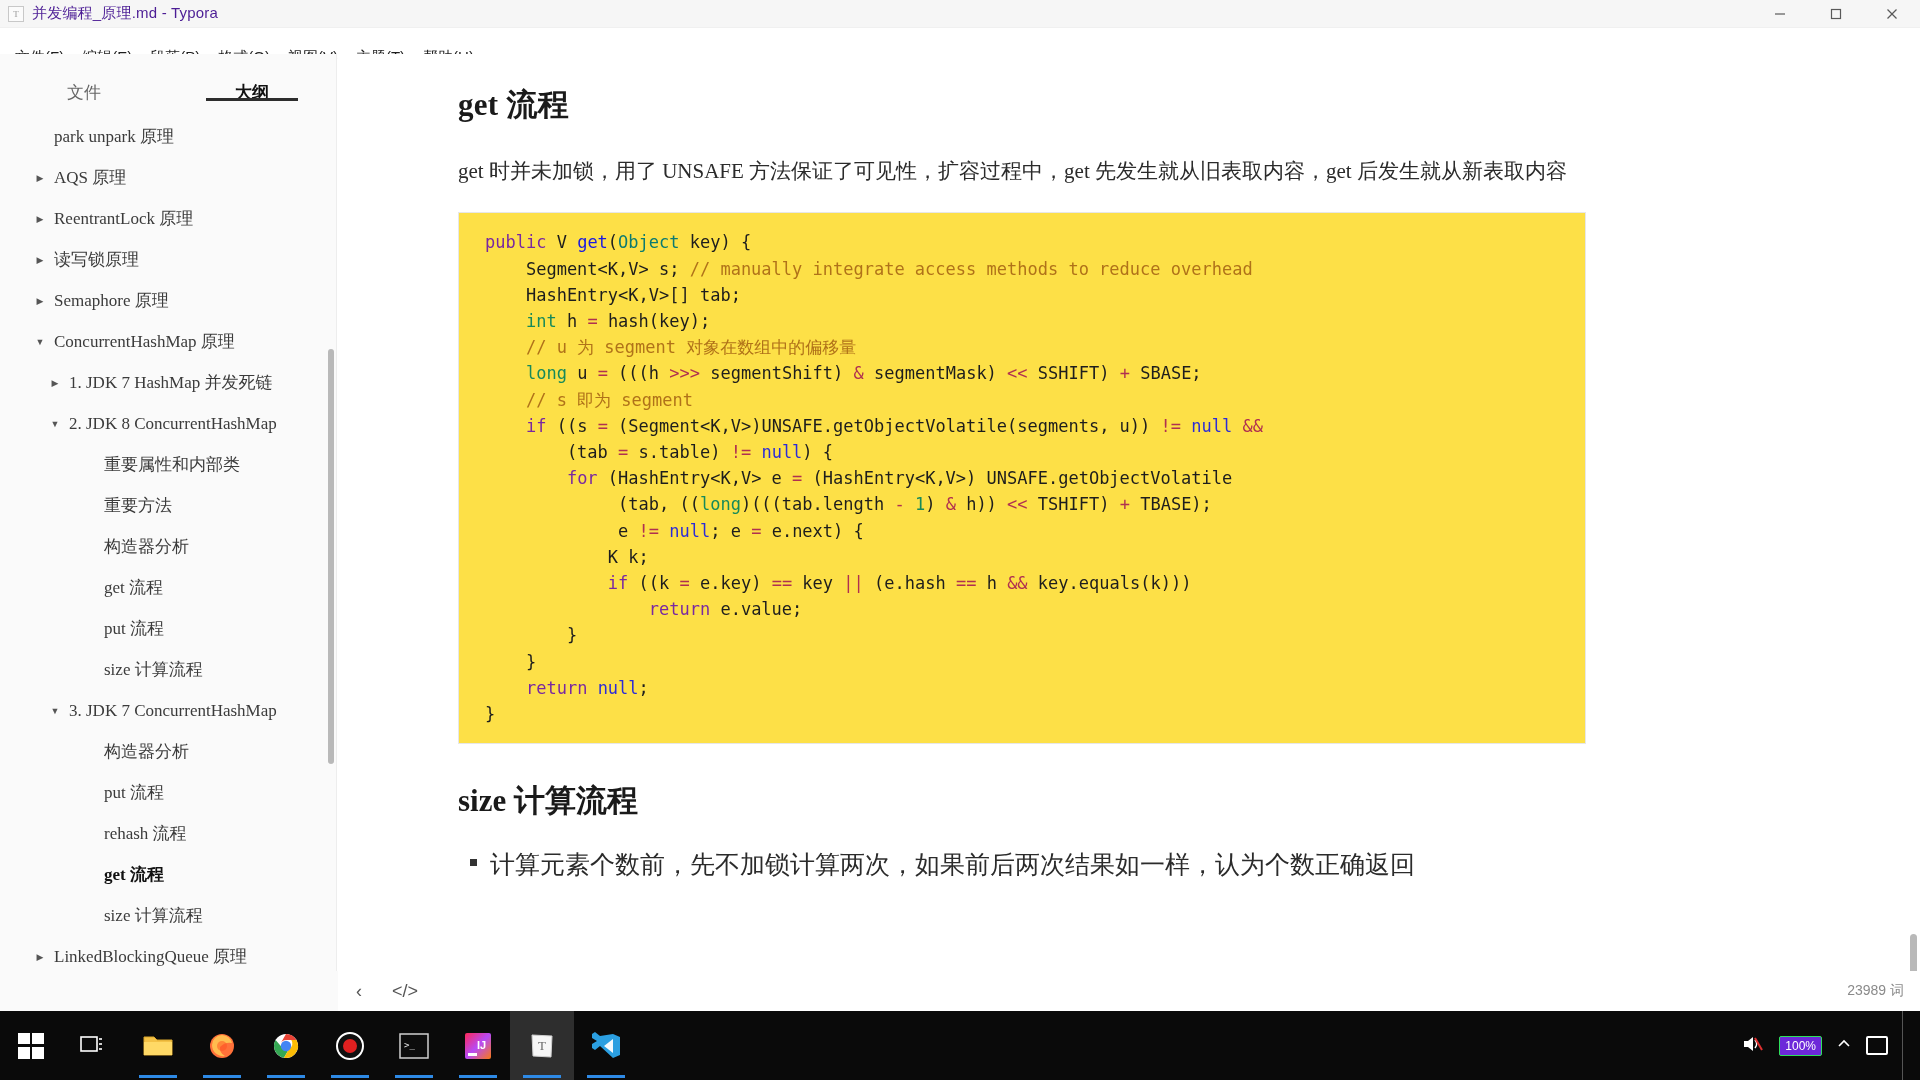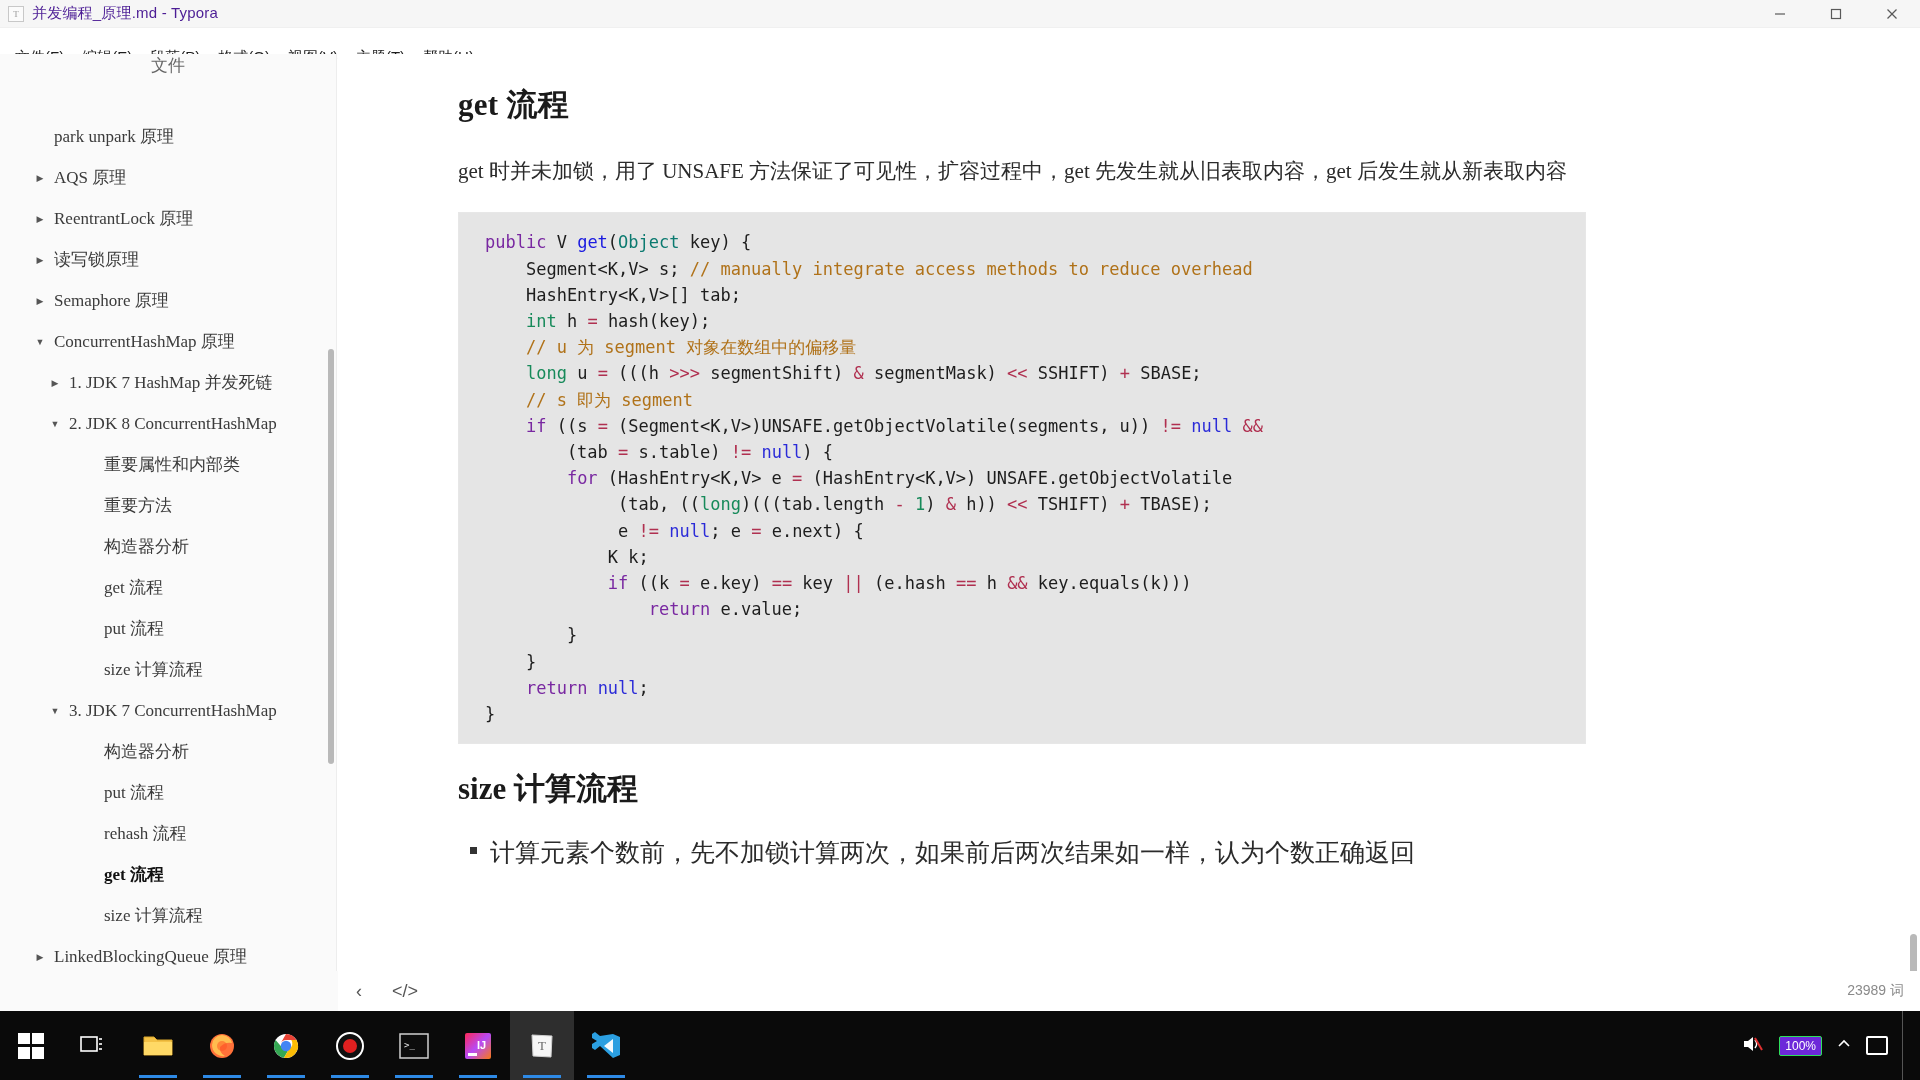--- a/index.html
+++ b/index.html
@@ -51,7 +51,7 @@
   }
   .side-tabs { display: flex; height: 50px; }
   .side-tab {
-    flex: 1; display: flex; align-items: flex-start; justify-content: center;
+    flex: 1; display: flex; align-items: flex-end; justify-content: center;
     font-size: 17px; color: #666; position: relative;
     font-family: "Liberation Serif", serif;
   }

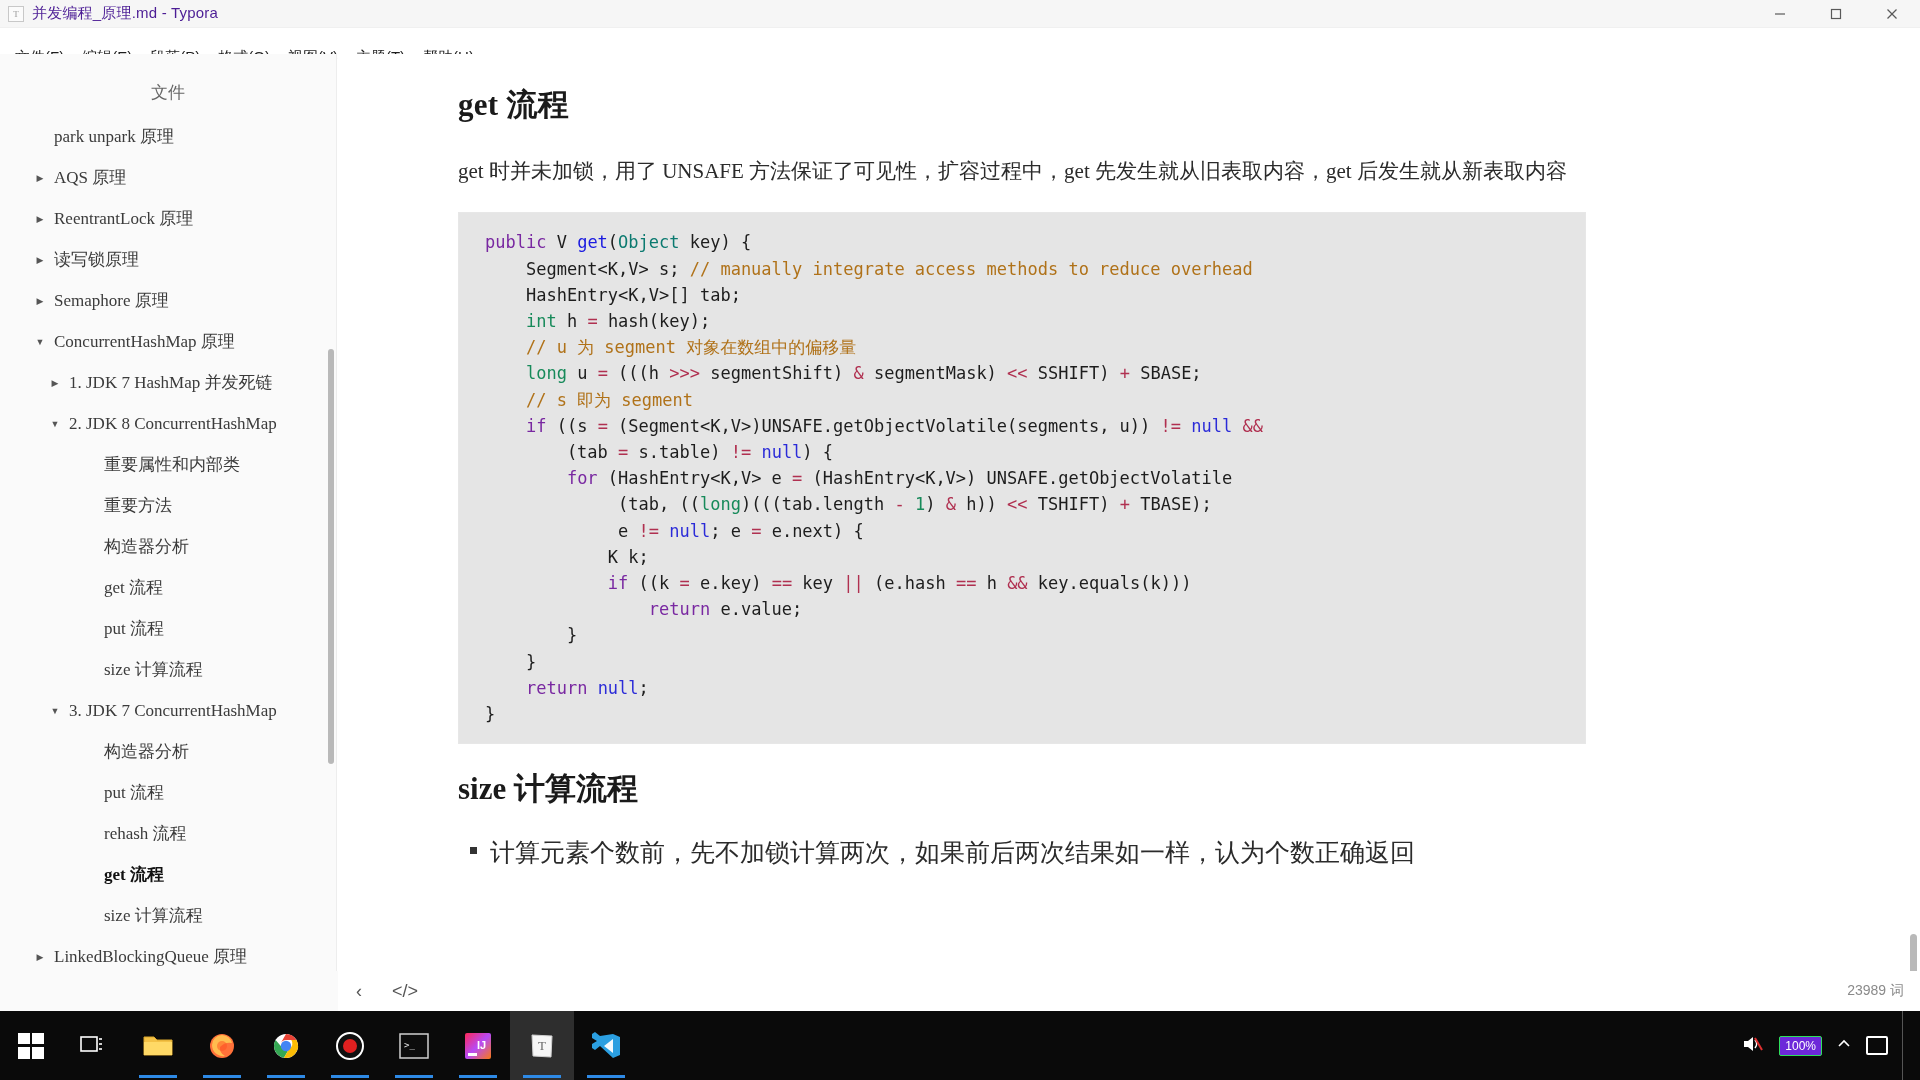--- a/index.html
+++ b/index.html
@@ -244,6 +244,9 @@
     <div class="side-tabs" id="sidetabs">
         <div class="side-tab">
           <span>文件</span>
+        </div>
+        <div class="side-tab active">
+          <span>大纲</span>
         </div>
       </div>
     <div class="outline" id="outline">

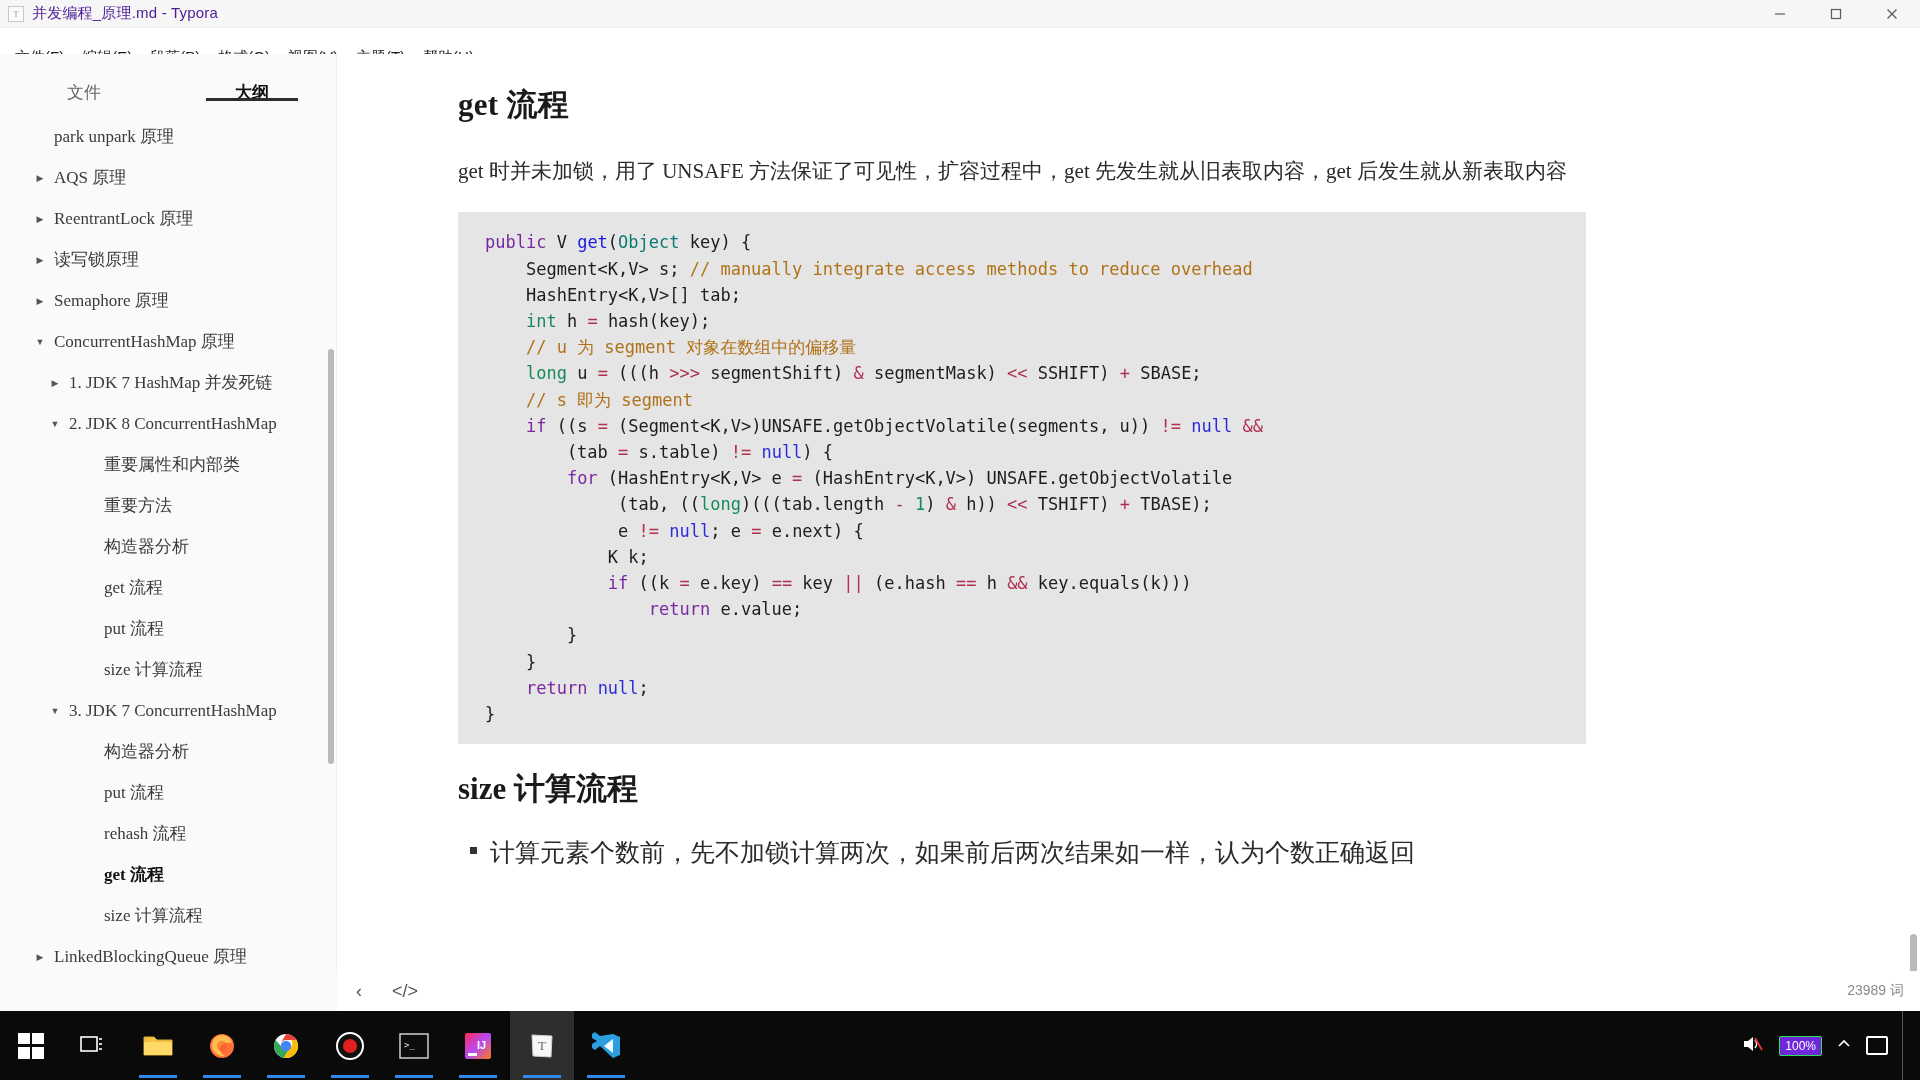--- a/index.html
+++ b/index.html
@@ -113,9 +113,9 @@
   
   .codeblock {
     border: 1px solid #e7e7e7;
-    background: #e5e5e5;
+    background: #fde047;
     padding: 16px 0 16px 0;
-    margin-bottom: 24px;
+    margin-bottom: 36px;
     width: 1128px;
   }
   pre.code {

